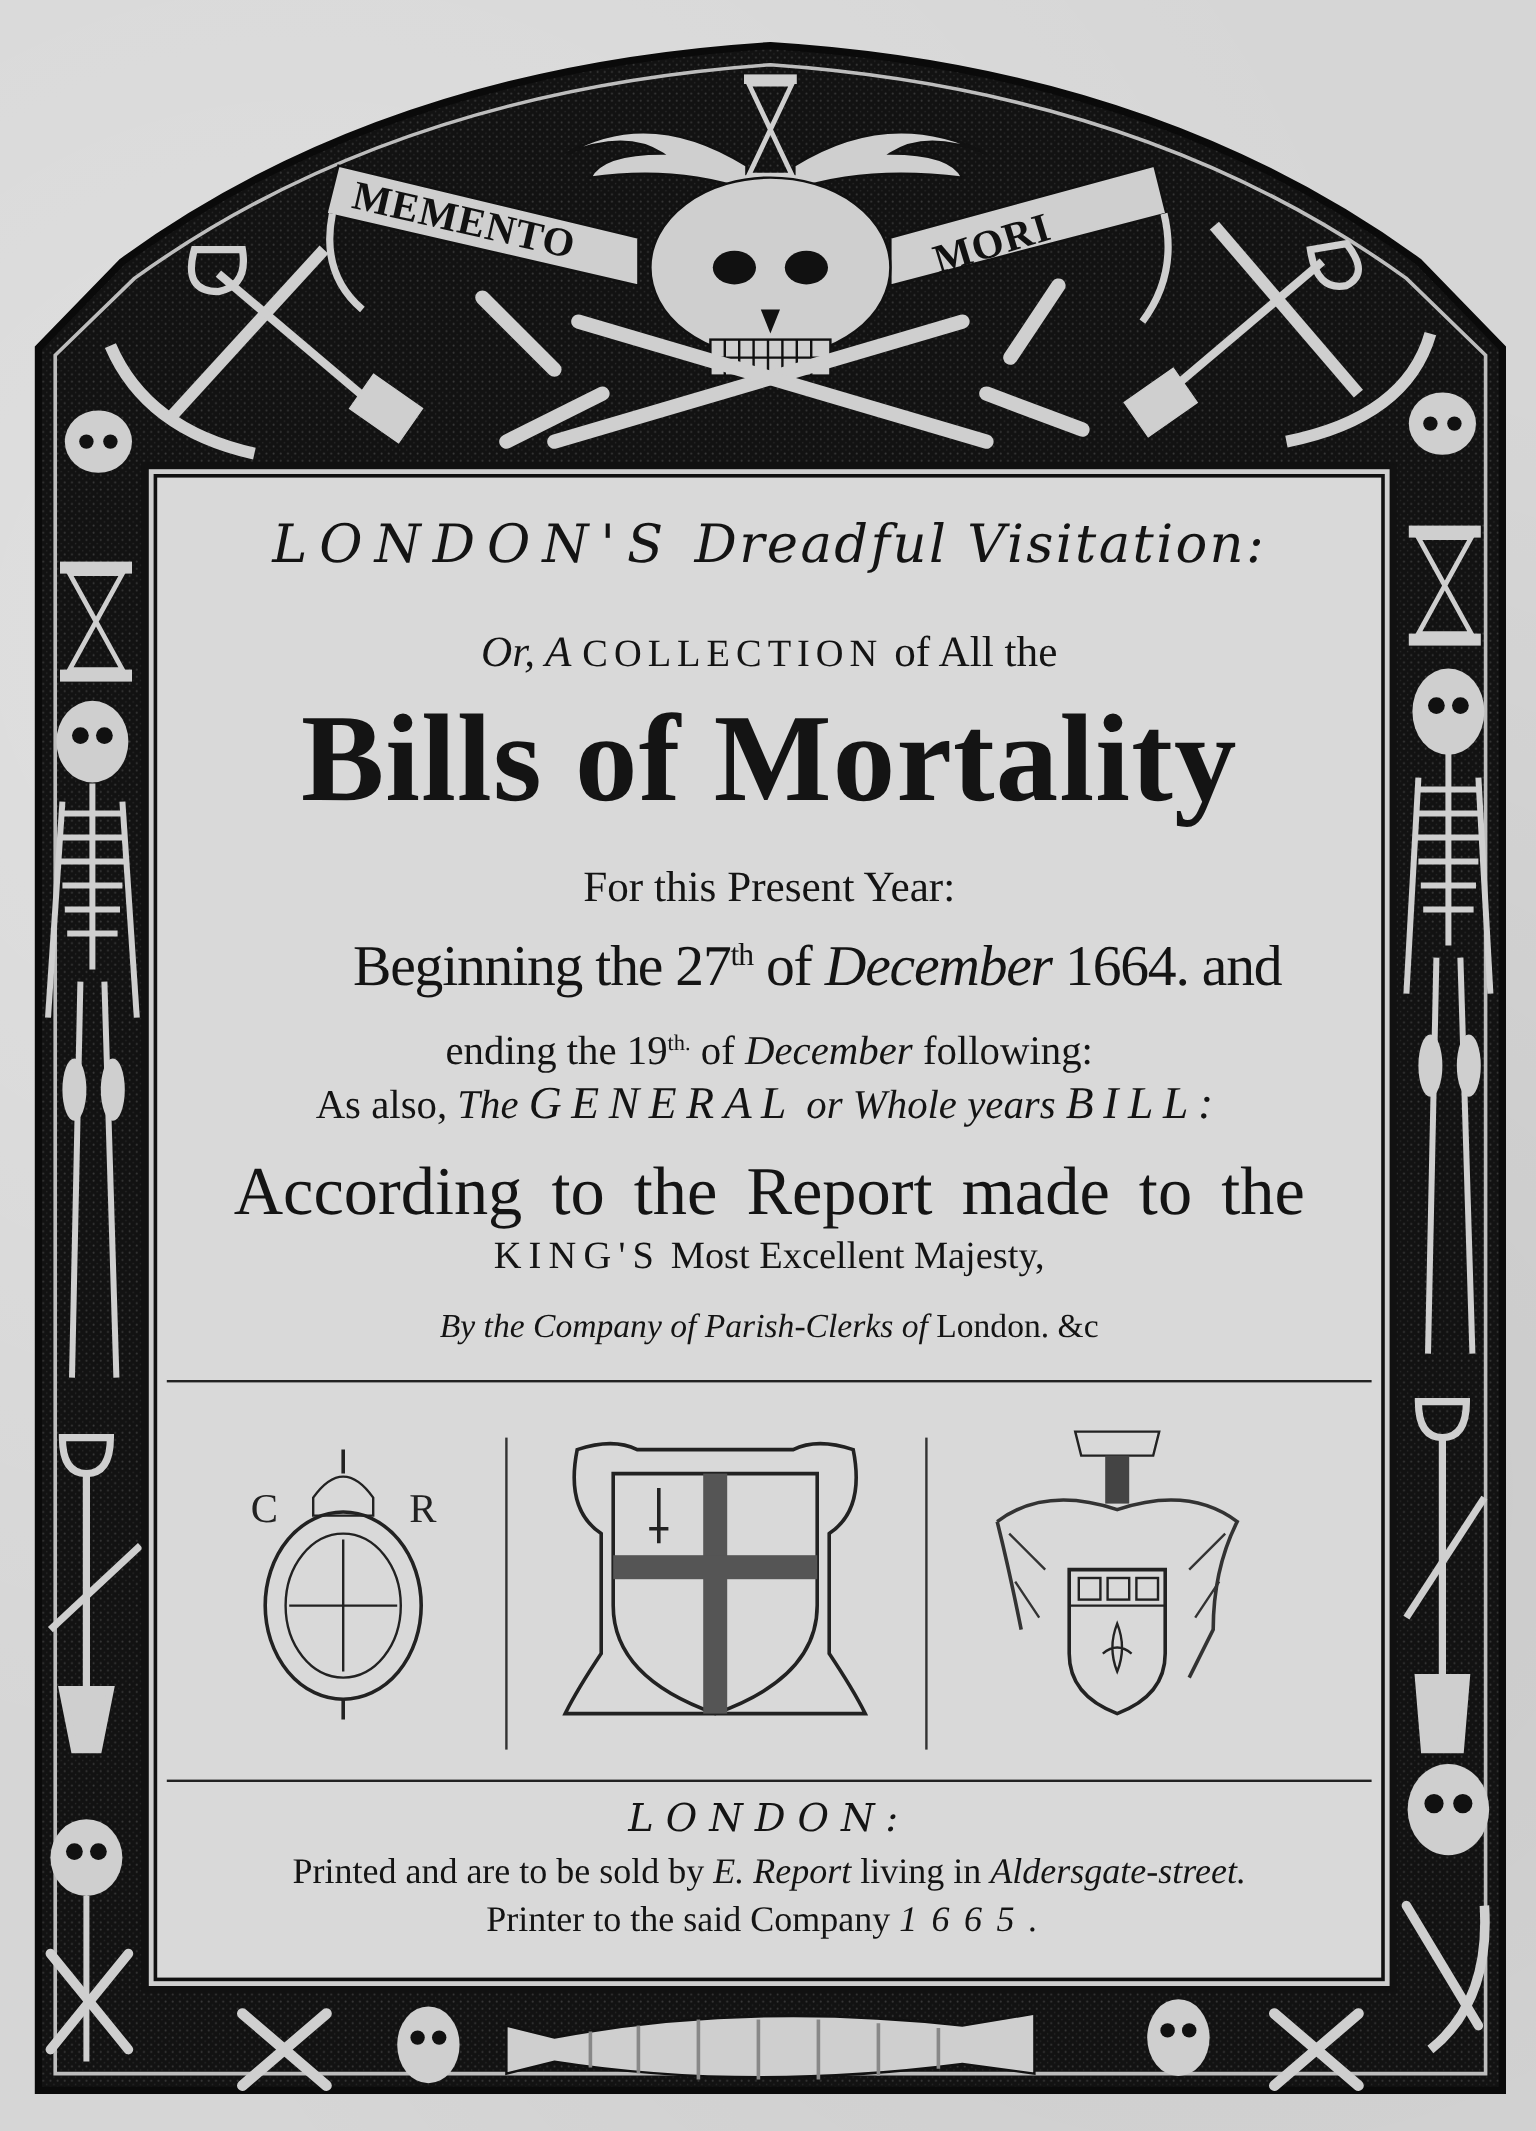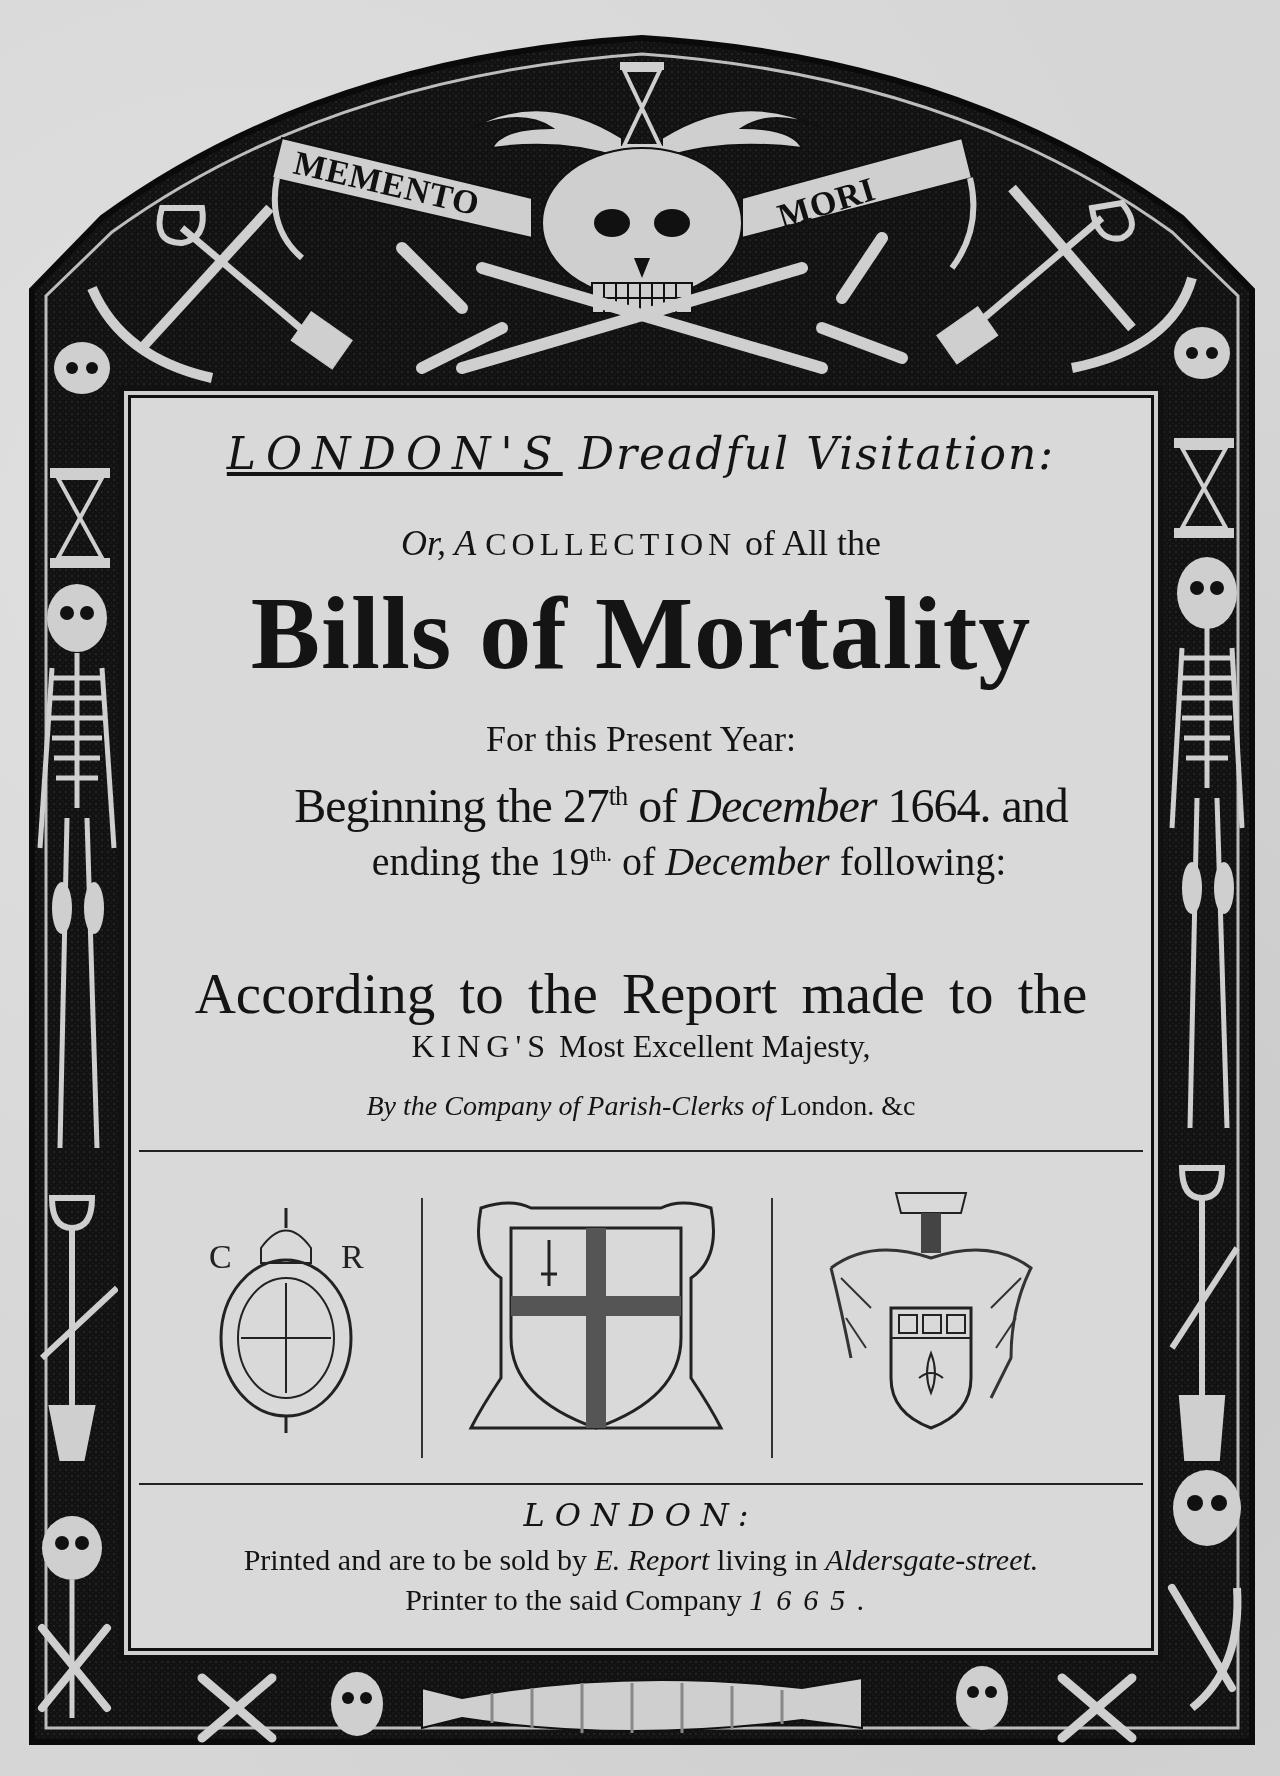--- a/index.html
+++ b/index.html
@@ -31,7 +31,7 @@
   }
   .line { position: absolute; left: 0; width: 100%; text-align: center; white-space: nowrap; }
   .title-1 { top: 30px; font-family: "DejaVu Serif", serif; font-style: italic; font-size: 44px; letter-spacing: 2px; }
-  .title-1 .caps { letter-spacing: 10px; text-decoration: underline; }
+  .title-1 .caps { letter-spacing: 10px; }
   .title-2 { top: 112px; font-family: "Liberation Serif", serif; font-size: 36px; margin-top: 12px; }
   .title-2 .sc { letter-spacing: 5px; font-size: 32px; }
   .title-main { top: 175px; font-family: "Liberation Serif", serif; font-size: 104px; font-weight: bold; letter-spacing: 1px; }

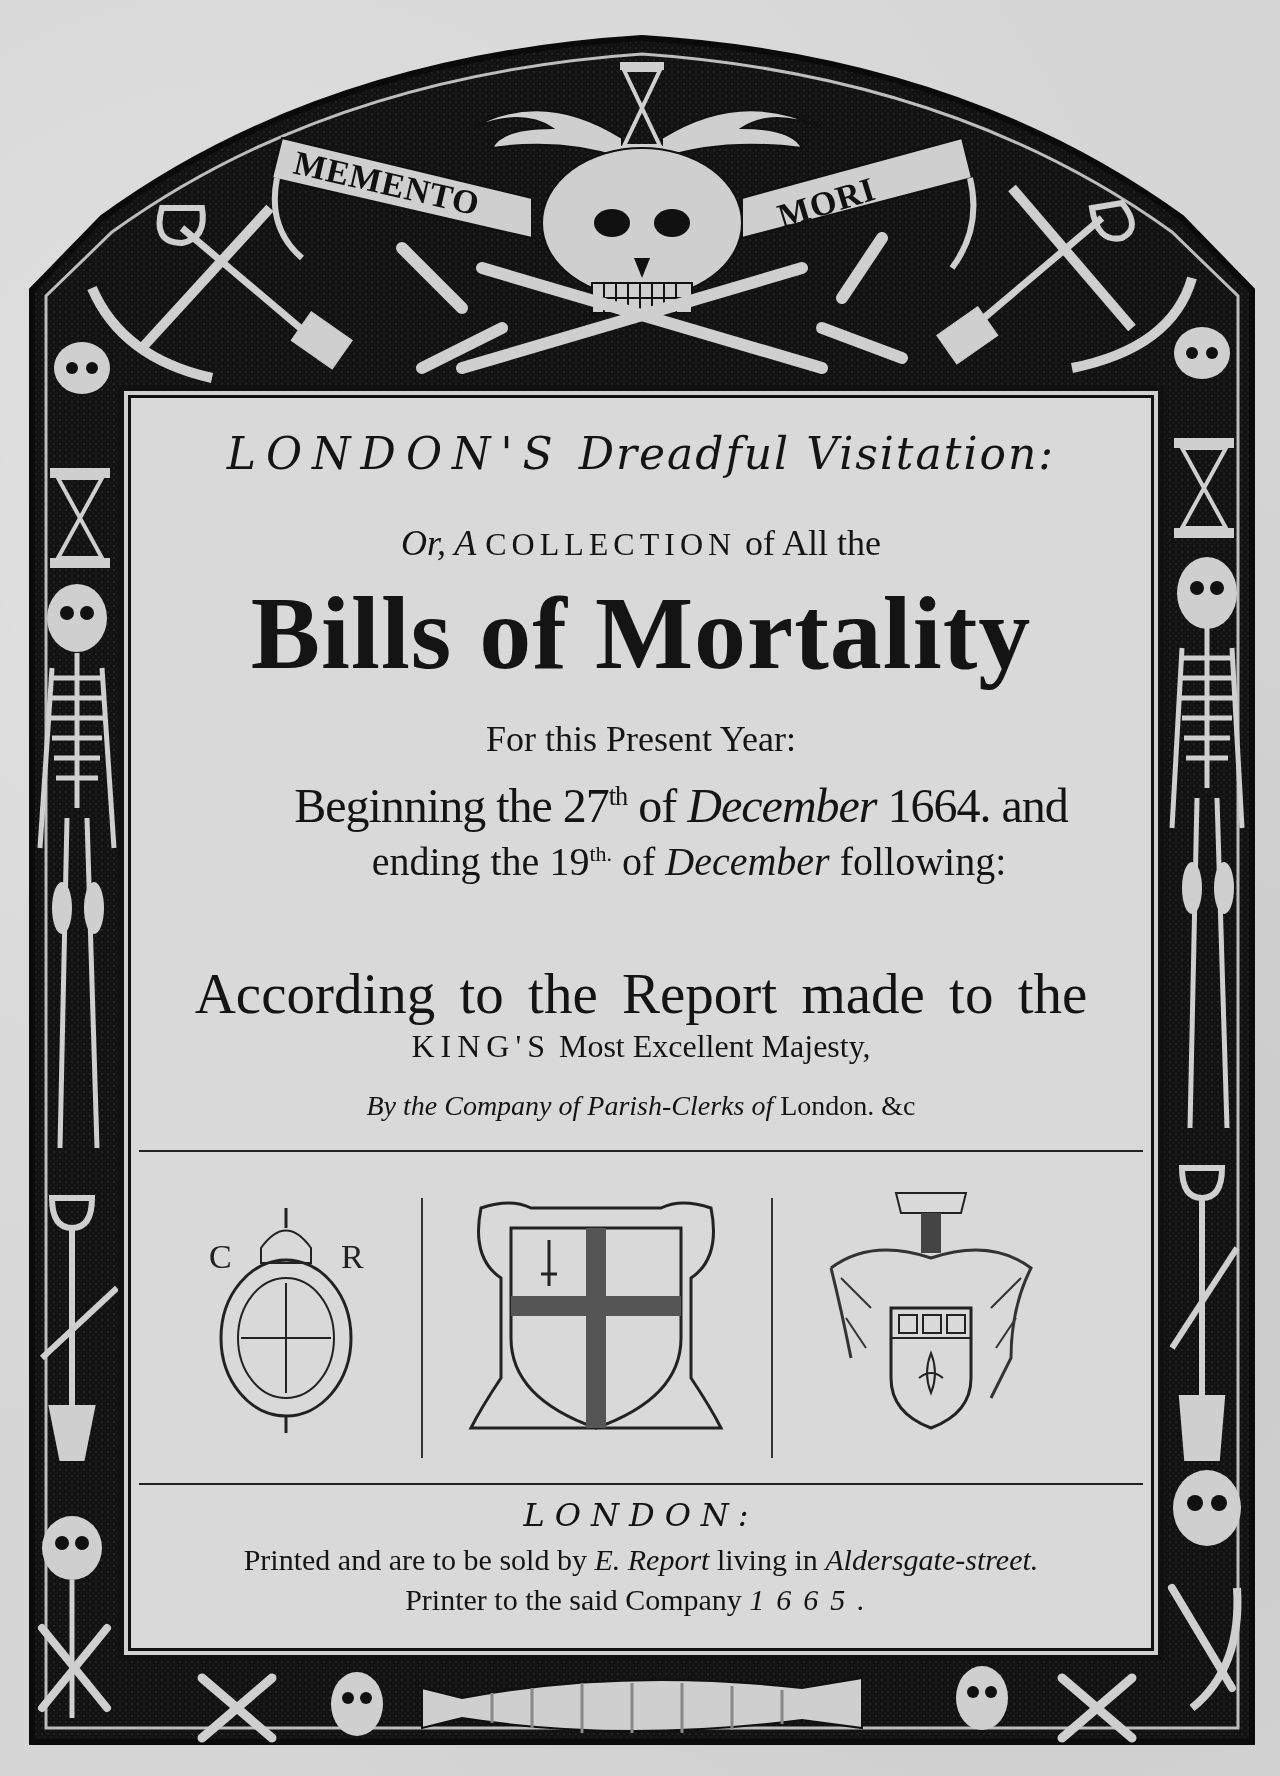--- a/index.html
+++ b/index.html
@@ -39,7 +39,7 @@
   .title-5 { top: 380px; font-family: "Liberation Serif", serif; font-size: 48px; letter-spacing: -1px; margin-left: 40px; }
   .title-5 sup, .title-6 sup { font-size: 0.55em; }
   .title-5 .it, .title-6 .it, .title-7 .it, .title-9 .it { font-style: italic; }
-  .title-6 { top: 440px; font-family: "Liberation Serif", serif; font-size: 40px; padding-left: 48px; }
+  .title-6 { top: 460px; font-family: "Liberation Serif", serif; font-size: 34px; }
   .title-7 { top: 500px; font-family: "Liberation Serif", serif; font-size: 34px; }
   .title-7 .spaced { letter-spacing: 8px; font-style: italic; font-size: 38px; }
   .title-8 { top: 563px; font-family: "Liberation Serif", serif; font-size: 57px; word-spacing: 10px; }

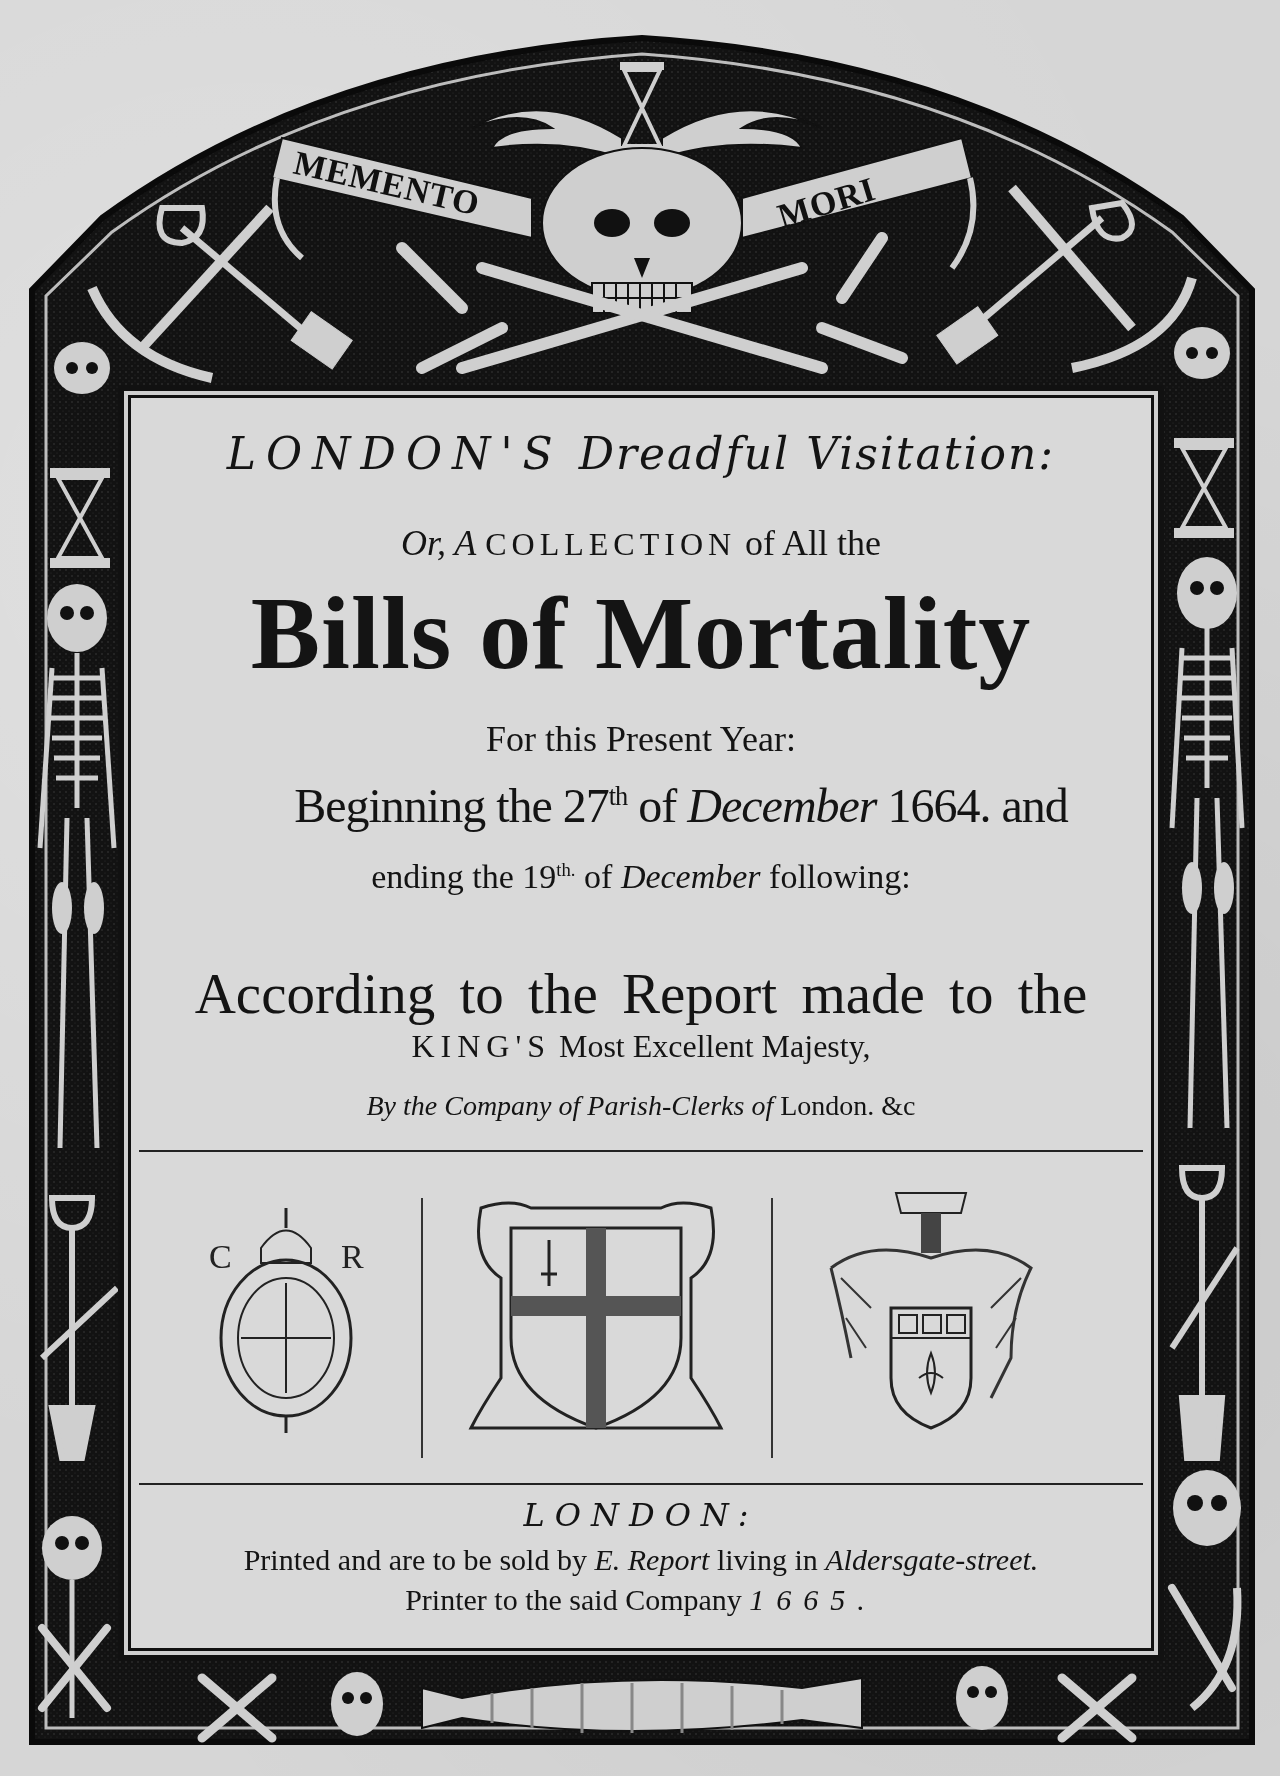--- a/index.html
+++ b/index.html
@@ -261,6 +261,13 @@
     <span class="it">December</span>
     <span>following:</span>
   </div>
+  <div class="line title-7">
+    <span>As also,</span>
+    <span class="it">The</span>
+    <span class="spaced">GENERAL</span>
+    <span class="it">or Whole years</span>
+    <span class="spaced">BILL:</span>
+  </div>
   <div class="line title-8">According to the Report made to the</div>
   <div class="line title-9">
     <span class="sc">KING'S</span>

